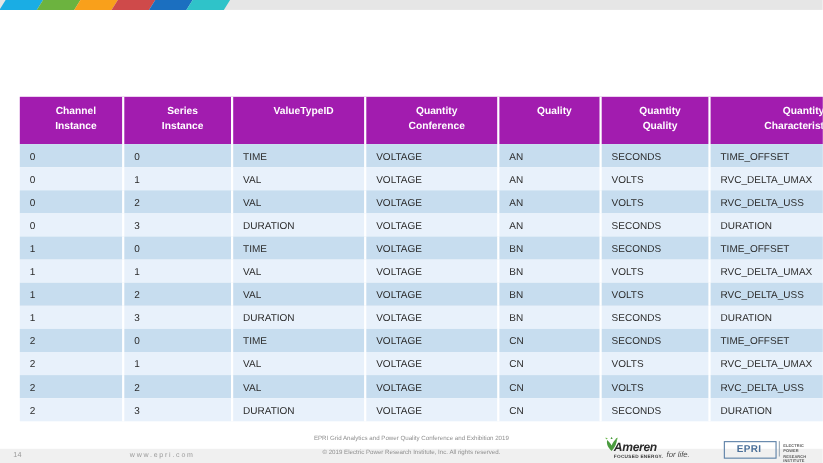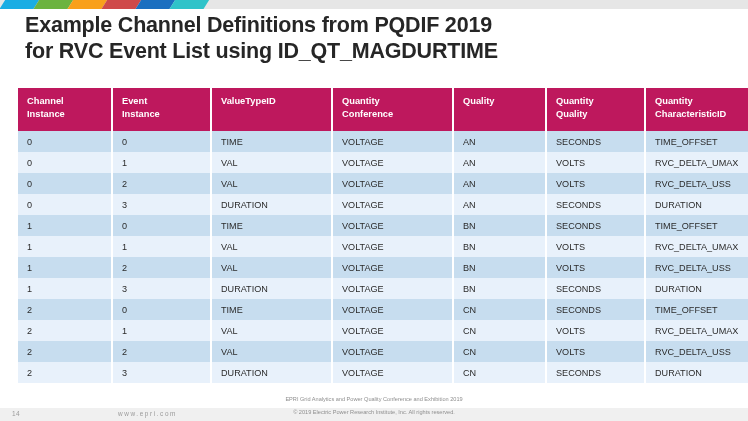--- a/index.html
+++ b/index.html
@@ -87,10 +87,6 @@
       <div class="stripe" style="background: rgb(47, 195, 201); left: 172px;"></div>
     </div>
 
-  <div class="title">
-    <span>Example Channel Definitions from PQDIF 2019</span>
-    <span class="l2">for RVC Event List using ID_QT_MAGDURTIME</span>
-  </div>
 
   <table class="tbl">
     <thead>

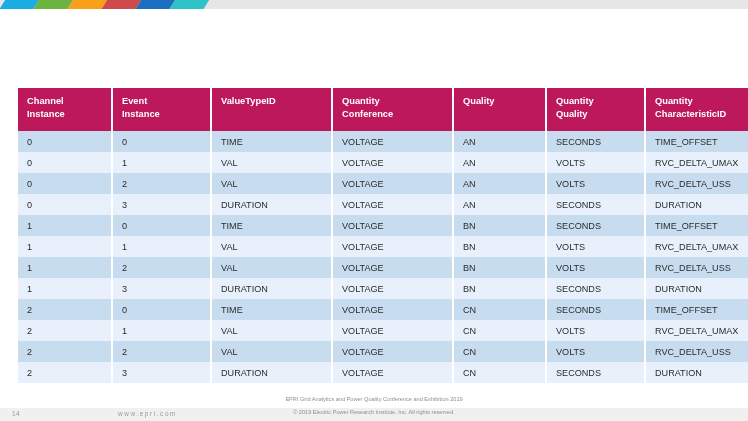--- a/index.html
+++ b/index.html
@@ -29,9 +29,9 @@
     border-collapse:collapse;table-layout:fixed;
   }
   .tbl th{
-    background:#be185d;color:#ffffff;
+    background:#a21caf;color:#ffffff;
     font-size:9.3px;font-weight:bold;
-    text-align:left;vertical-align:top;
+    text-align:center;vertical-align:top;
     padding:7px 0 7px 9px;
     height:29px;
     border-right:2px solid #ffffff;

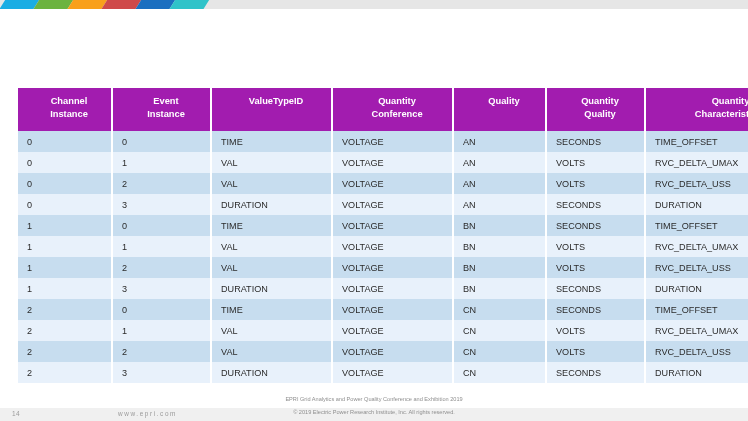--- a/index.html
+++ b/index.html
@@ -92,7 +92,7 @@
     <thead>
       <tr id="thead-row">
           <th style="width: 84px;"><span>Channel</span><span class="wbrk">Instance</span></th>
-          <th style="width: 88px;"><span>Event</span><span class="wbrk">Instance</span></th>
+          <th style="width: 88px;"><span>Series</span><span class="wbrk">Instance</span></th>
           <th style="width: 110px;"><span>ValueTypeID</span></th>
           <th style="width: 110px;"><span>Quantity</span><span class="wbrk">Conference</span></th>
           <th style="width: 82px;"><span>Quality</span></th>

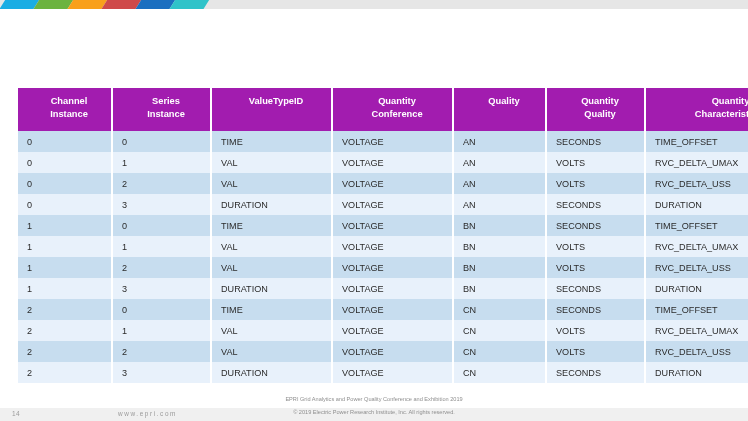--- a/index.html
+++ b/index.html
@@ -218,6 +218,17 @@
   <div class="conf">EPRI Grid Analytics and Power Quality Conference and Exhibition 2019</div>
   <div class="copy">© 2019 Electric Power Research Institute, Inc. All rights reserved.</div>
 
+  <div class="ameren" style="left:540px;">
+    <svg class="am-leaf" width="16" height="14" viewBox="0 0 16 14">
+      <path d="M8 13 C5 10 3 7 4 3 C6 5 7 6 8 8 C9 5 11 3 13 1 C13 6 11 10 8 13 Z" fill="#4a9b3f"></path>
+      <path d="M7 2 L8 0 L9 2 Z" fill="#4a9b3f"></path>
+      <path d="M3.5 2.5 L2 1 L4.5 1.2 Z" fill="#6bb84f"></path>
+      <path d="M11.5 2.2 L13.6 0.8 L13 3 Z" fill="#6bb84f"></path>
+    </svg>
+    <div class="am-word">Ameren</div>
+    <div class="am-sub">FOCUSED ENERGY.</div>
+    <div class="am-forlife">for life.</div>
+  </div>
 
 
 </div>

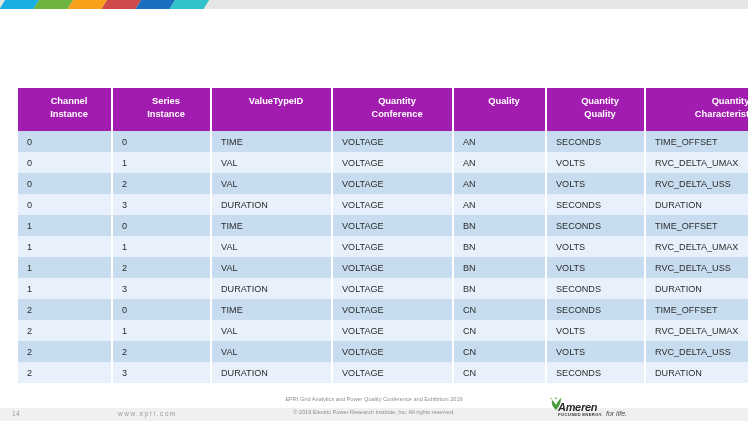--- a/index.html
+++ b/index.html
@@ -230,6 +230,15 @@
     <div class="am-forlife">for life.</div>
   </div>
 
+  <div class="eprilogo">
+    <div class="epri-mark"></div>
+    <div class="epri-letters">EPRI</div>
+    <div class="epri-div"></div>
+    <div class="epri-txt">
+      <span>ELECTRIC POWER</span><br>
+      <span>RESEARCH INSTITUTE</span>
+    </div>
+  </div>
 
 </div>
 

